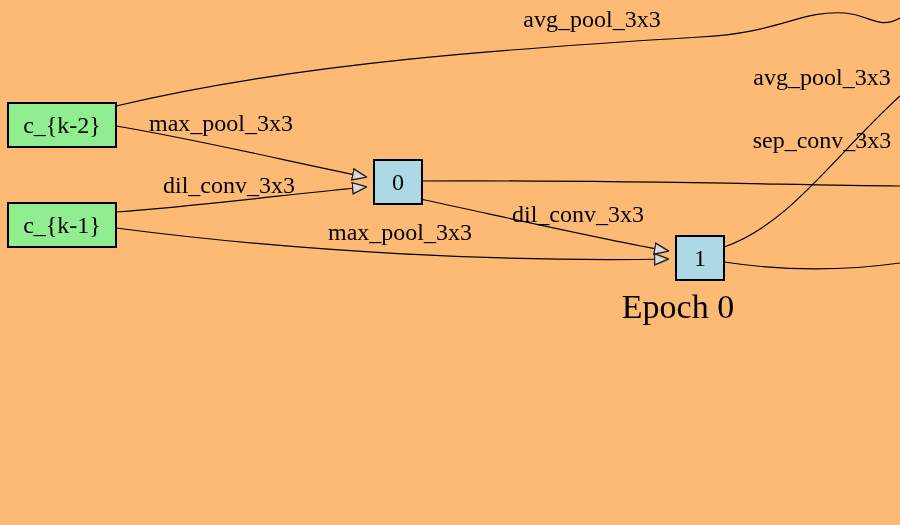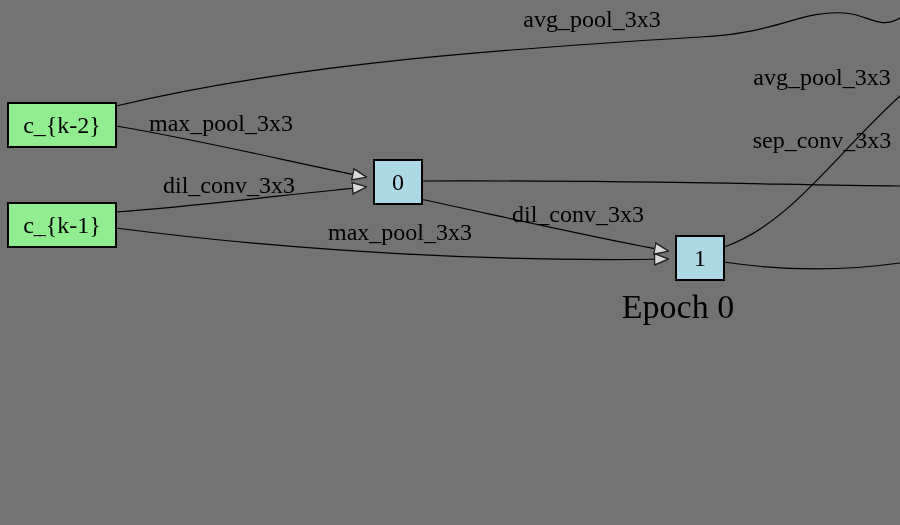--- a/index.html
+++ b/index.html
@@ -11,7 +11,7 @@
     position: relative;
     width: 900px;
     height: 525px;
-    background: #737373;
+    background: #fdba74;
     overflow: hidden;
     font-family: "Liberation Serif", "DejaVu Serif", serif;
   }

